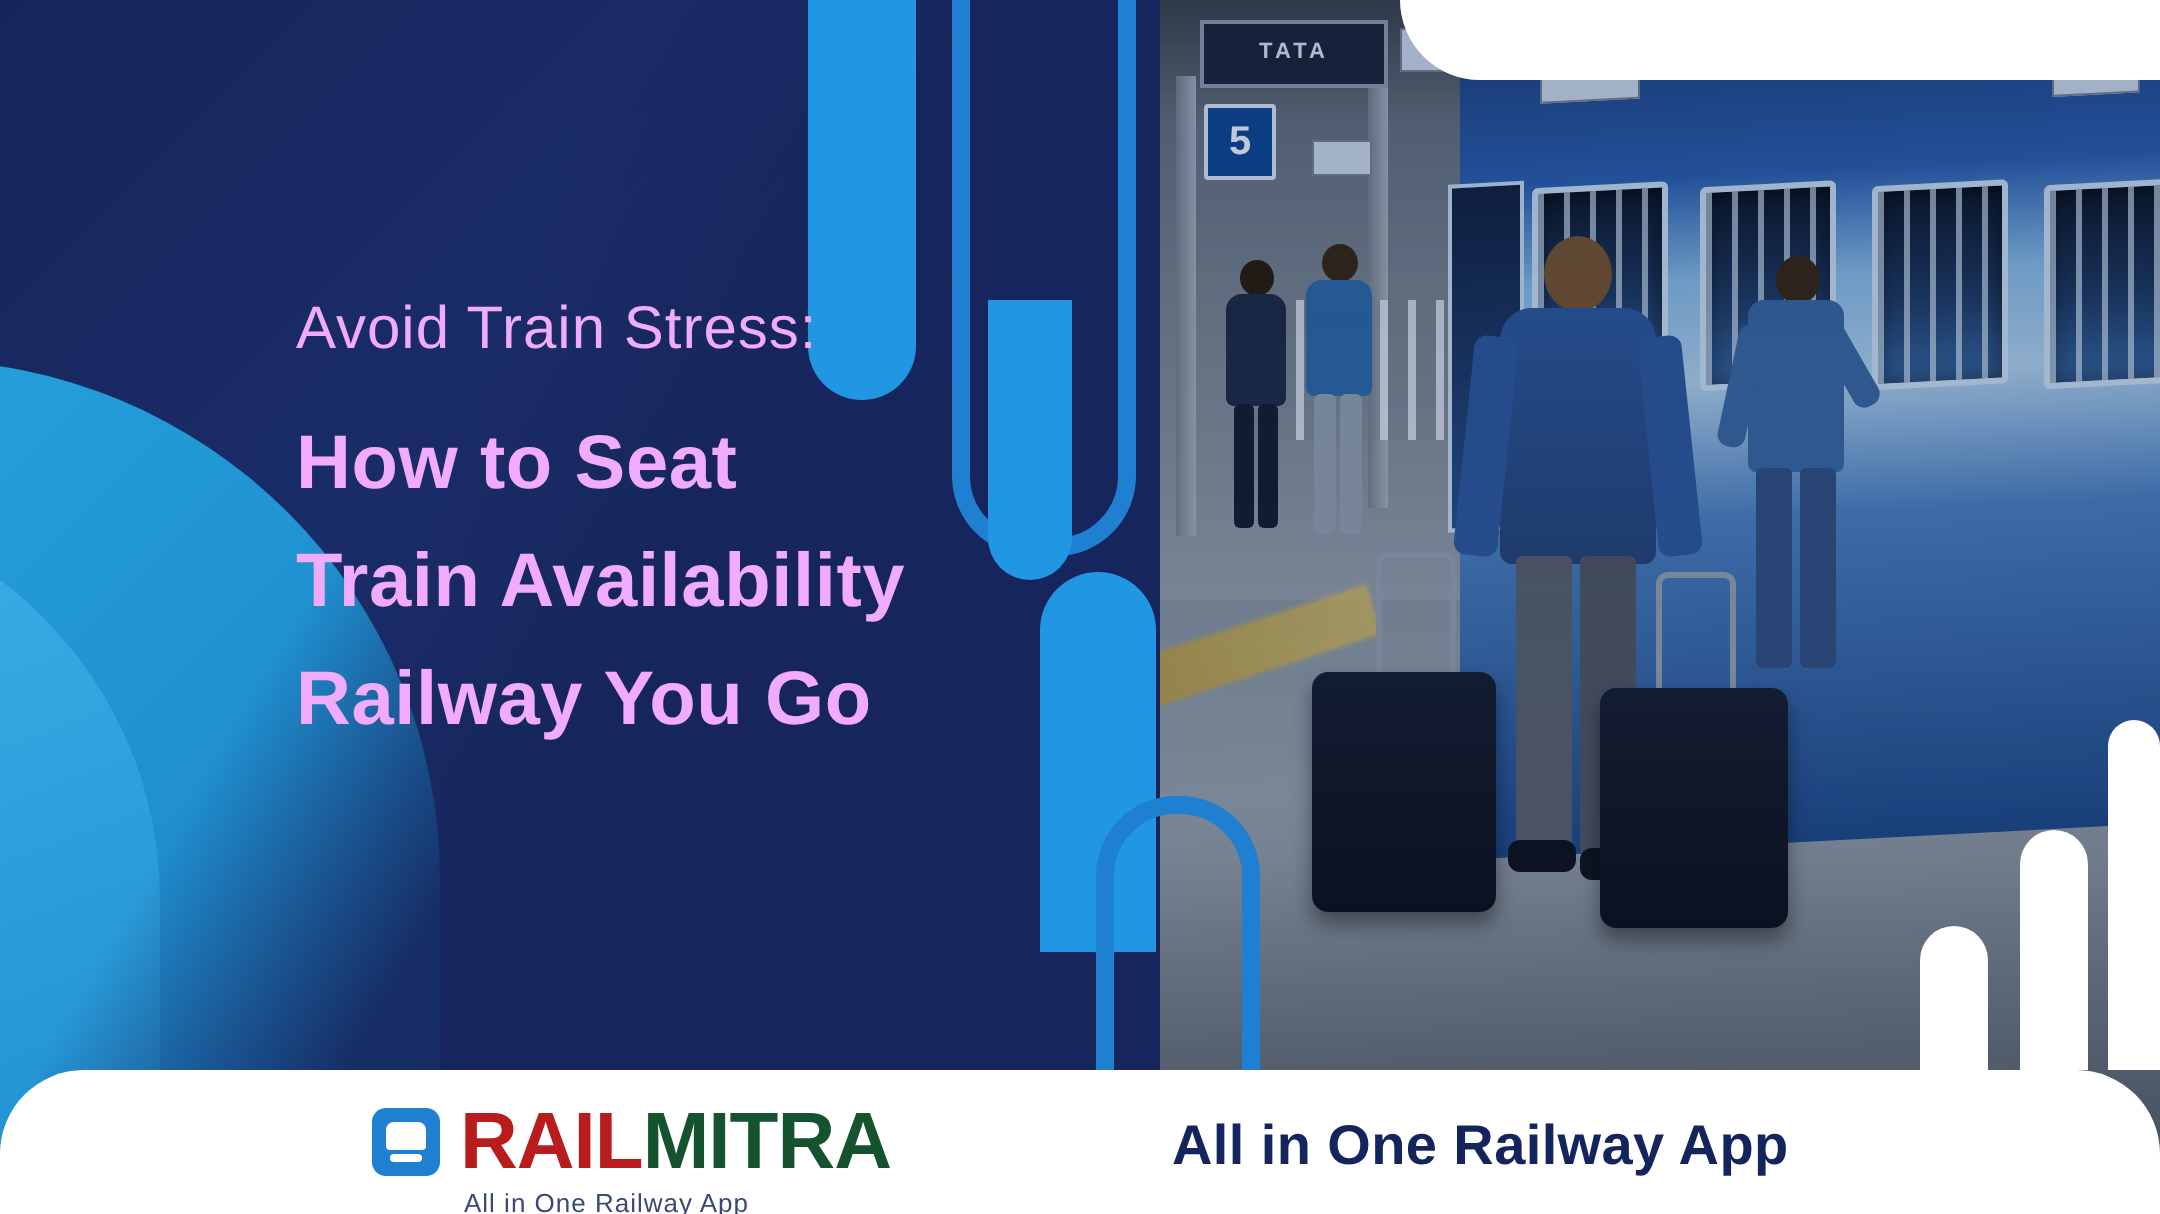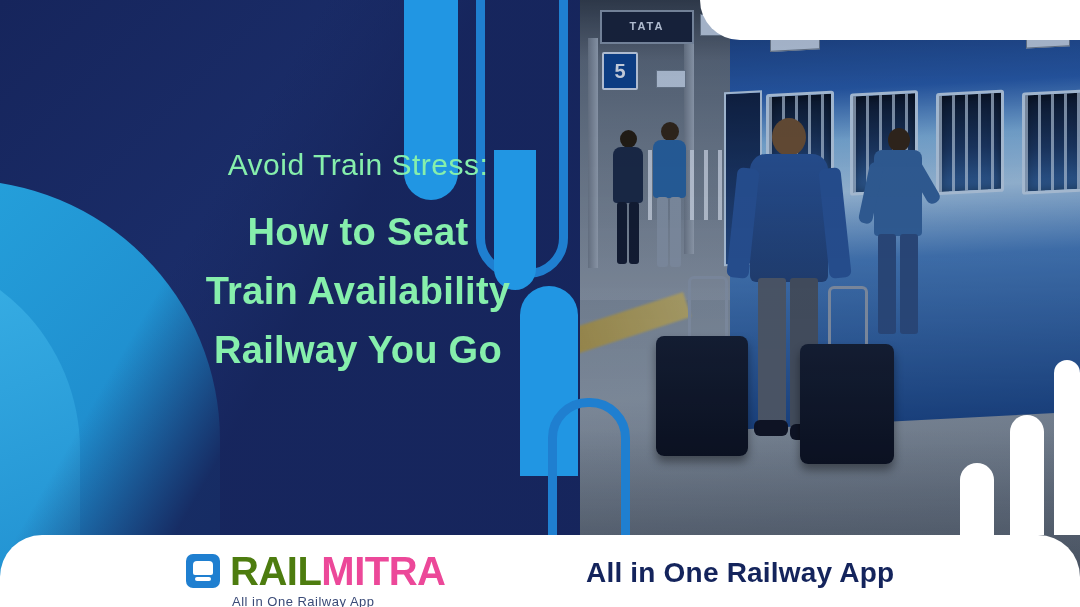--- a/index.html
+++ b/index.html
@@ -204,10 +204,9 @@
   
   .headline-wrap {
     position: absolute;
-    left: 158px; top: 148px;
+    left: 148px; top: 148px;
     width: 400px;
-    color: #86efac;
-    text-align: center;
+    color: #f0abfc;
   }
   .eyebrow {
     font-size: 30px;

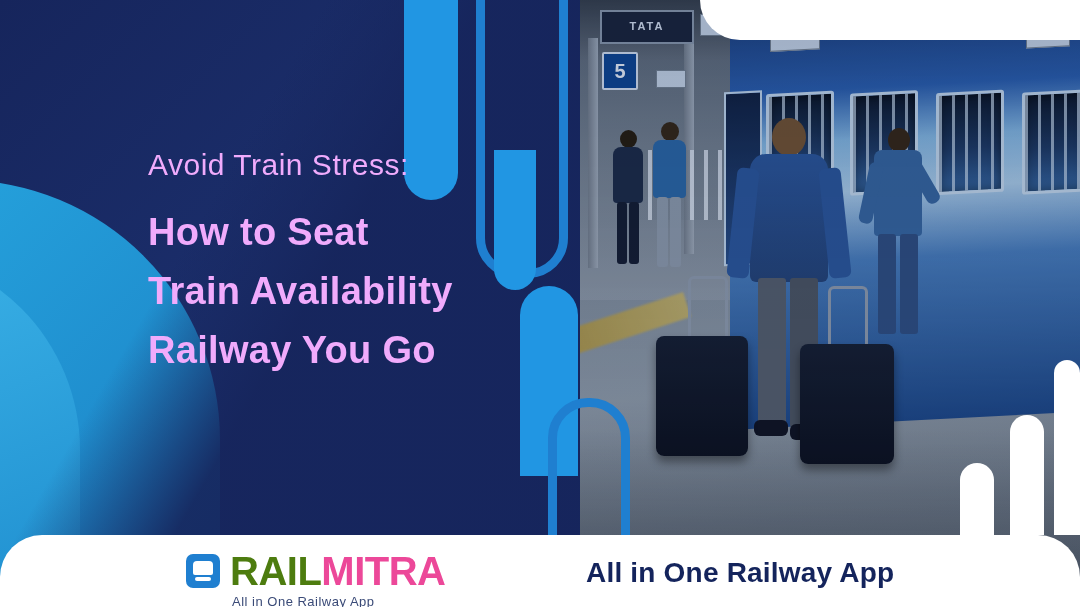--- a/index.html
+++ b/index.html
@@ -268,7 +268,7 @@
     letter-spacing: -.5px;
     line-height: 1;
   }
-  .brand-rail { color: #4d7c0f; text-align: center; }
+  .brand-rail { color: #b91c1c; text-align: center; }
   .brand-mitra { color: #ec4899; }
   .brand-sub {
     position: absolute;

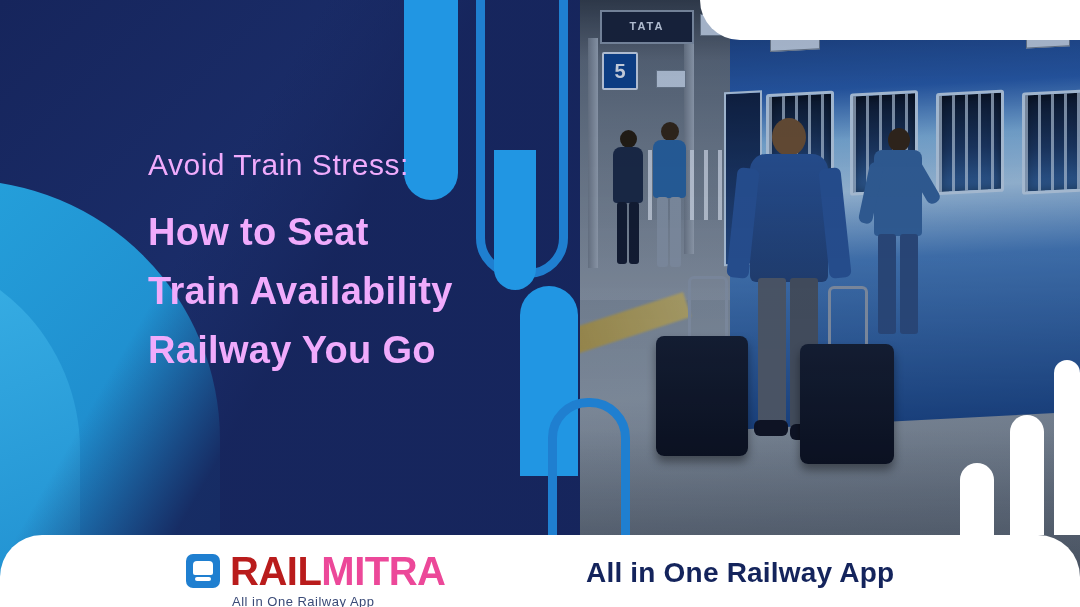--- a/index.html
+++ b/index.html
@@ -269,7 +269,7 @@
     line-height: 1;
   }
   .brand-rail { color: #b91c1c; text-align: center; }
-  .brand-mitra { color: #ec4899; }
+  .brand-mitra { color: #14532d; }
   .brand-sub {
     position: absolute;
     left: 232px; top: 59px;

